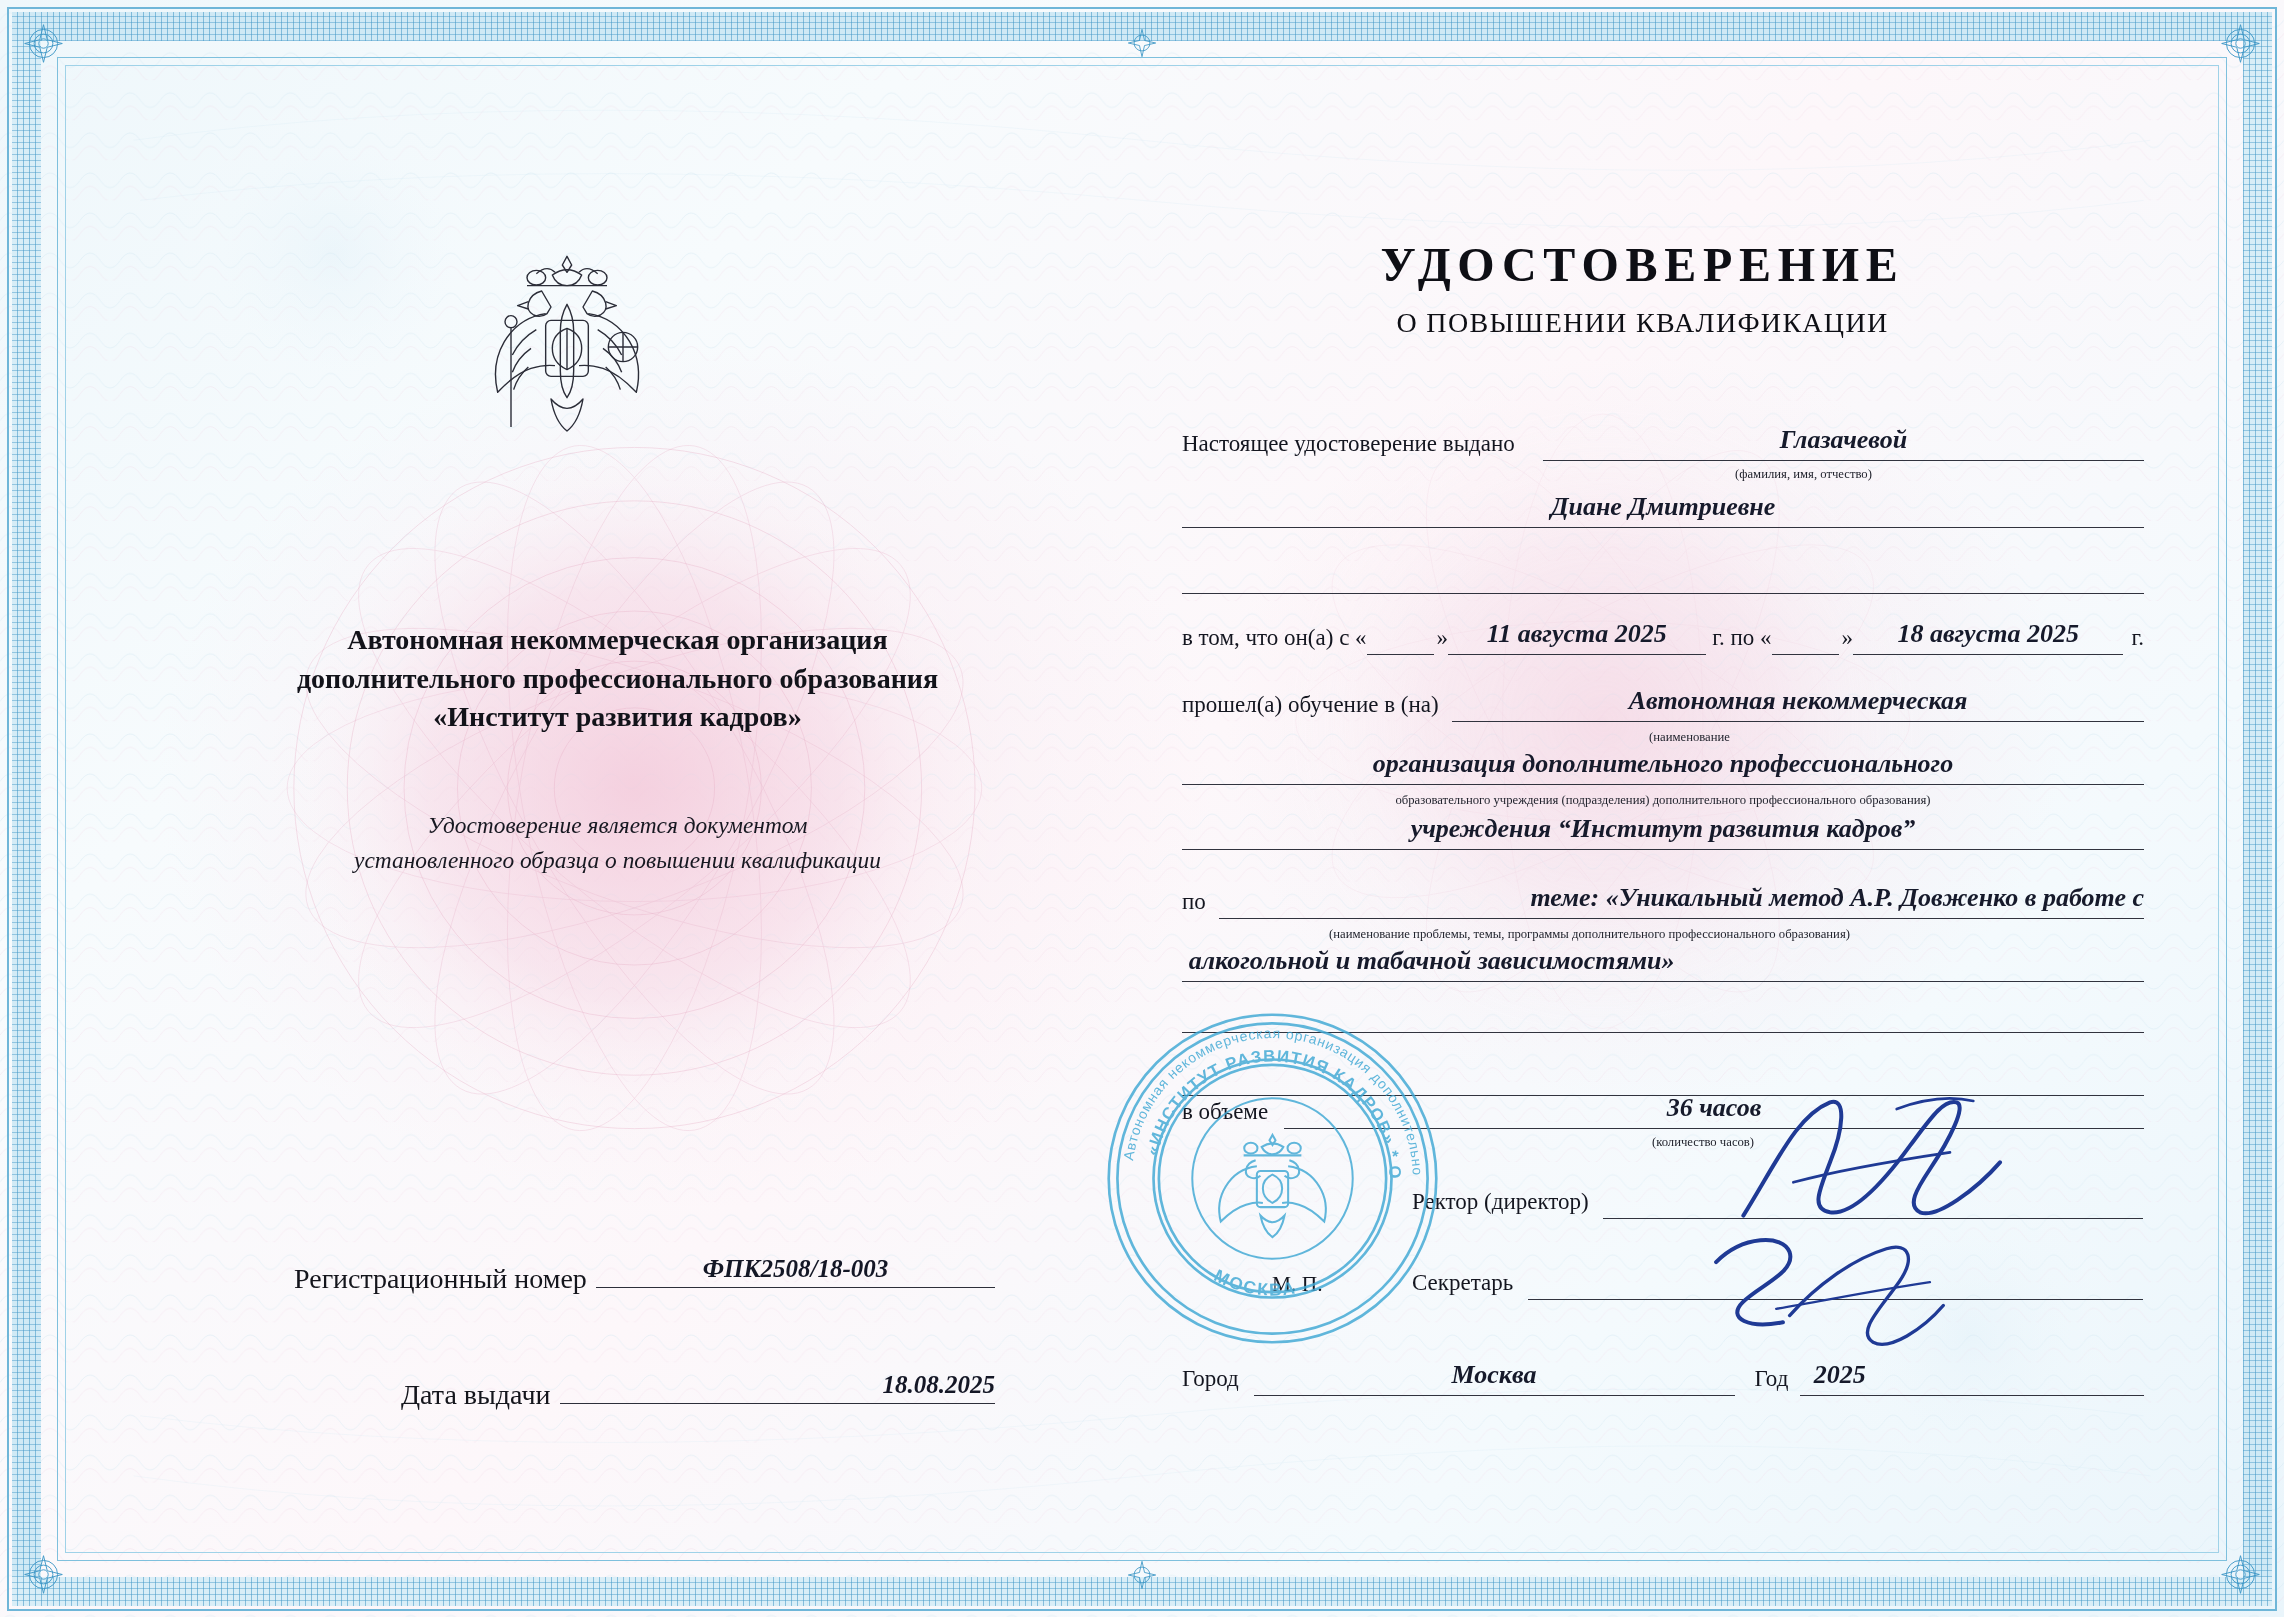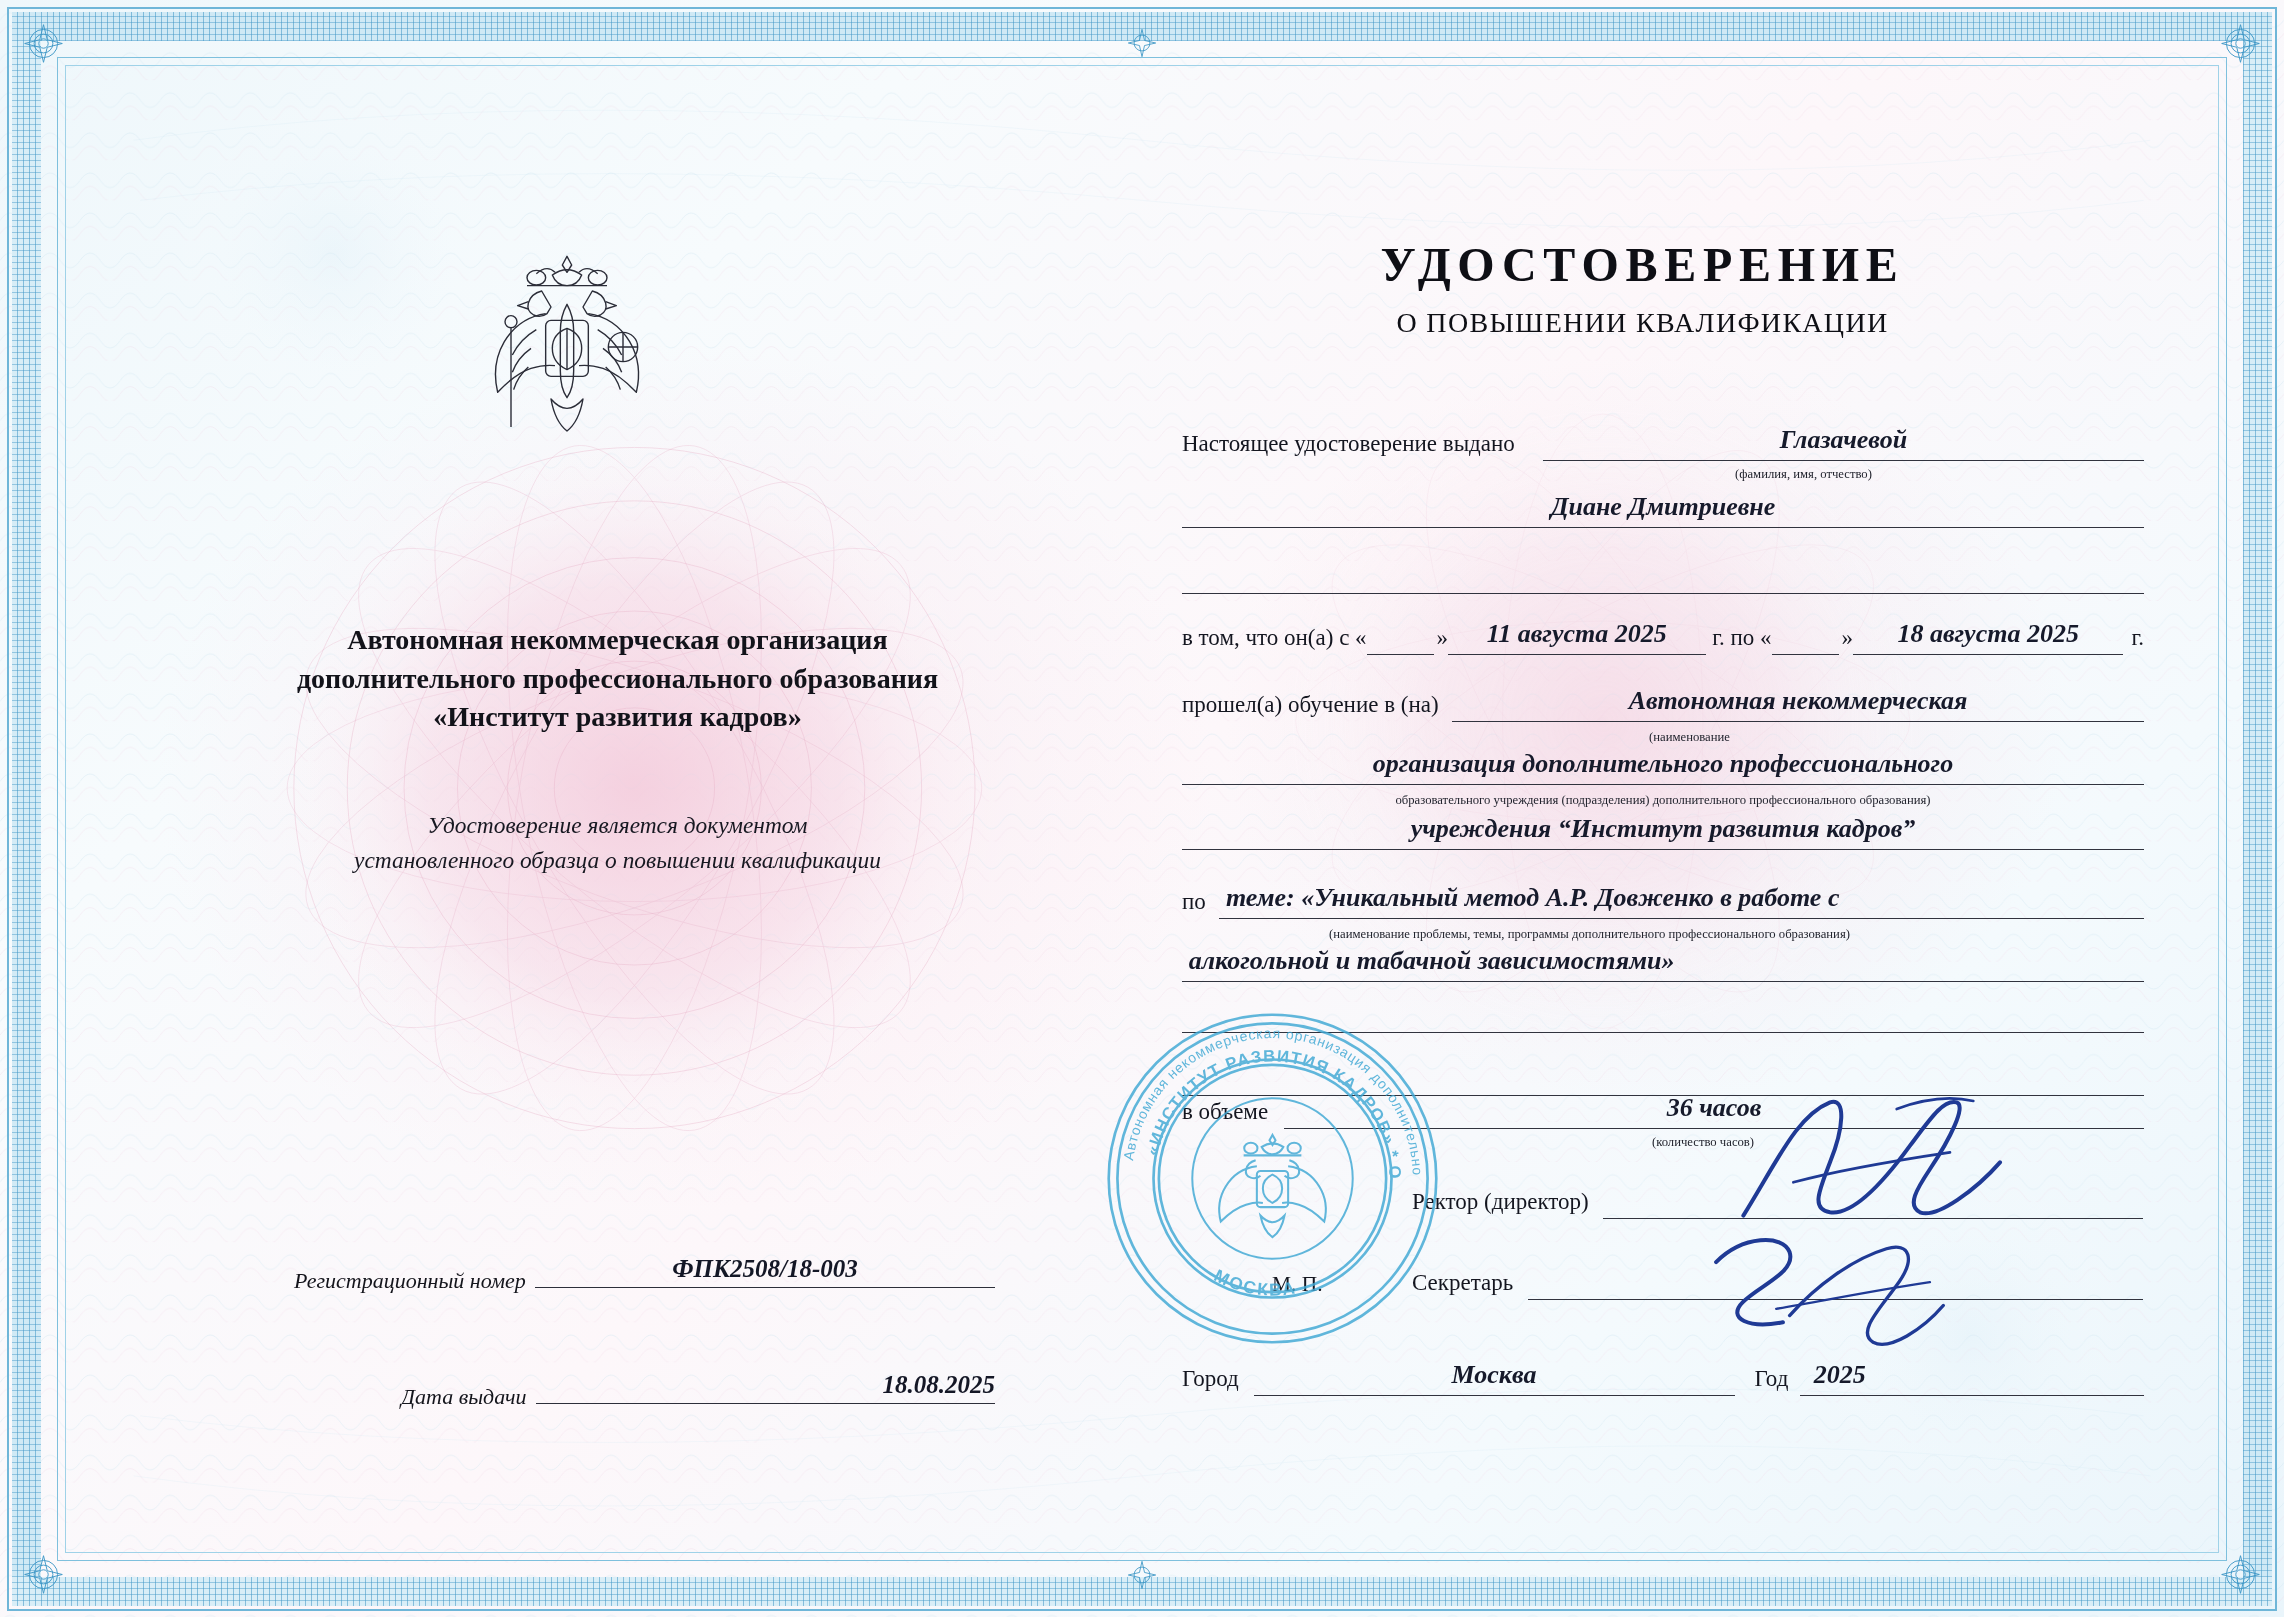--- a/index.html
+++ b/index.html
@@ -508,7 +508,7 @@
     <div class="r-row" style="left:1182px; top:885px; width:962px;">
       <span class="r-label">по</span>
       <span class="r-line" style="flex:1; margin-left:13.4px;">
-        <span class="hand" style="text-align:left; padding-left:6.7px;">теме: «Уникальный метод А.Р. Довженко в работе с</span>
+        <span class="hand" style="text-align:right; padding-left:6.7px;">теме: «Уникальный метод А.Р. Довженко в работе с</span>
       </span>
     </div>
     <div class="caption" style="left:1222px; top:927px; width:735px;">(наименование проблемы,  темы,  программы дополнительного  профессионального  образования)</div>

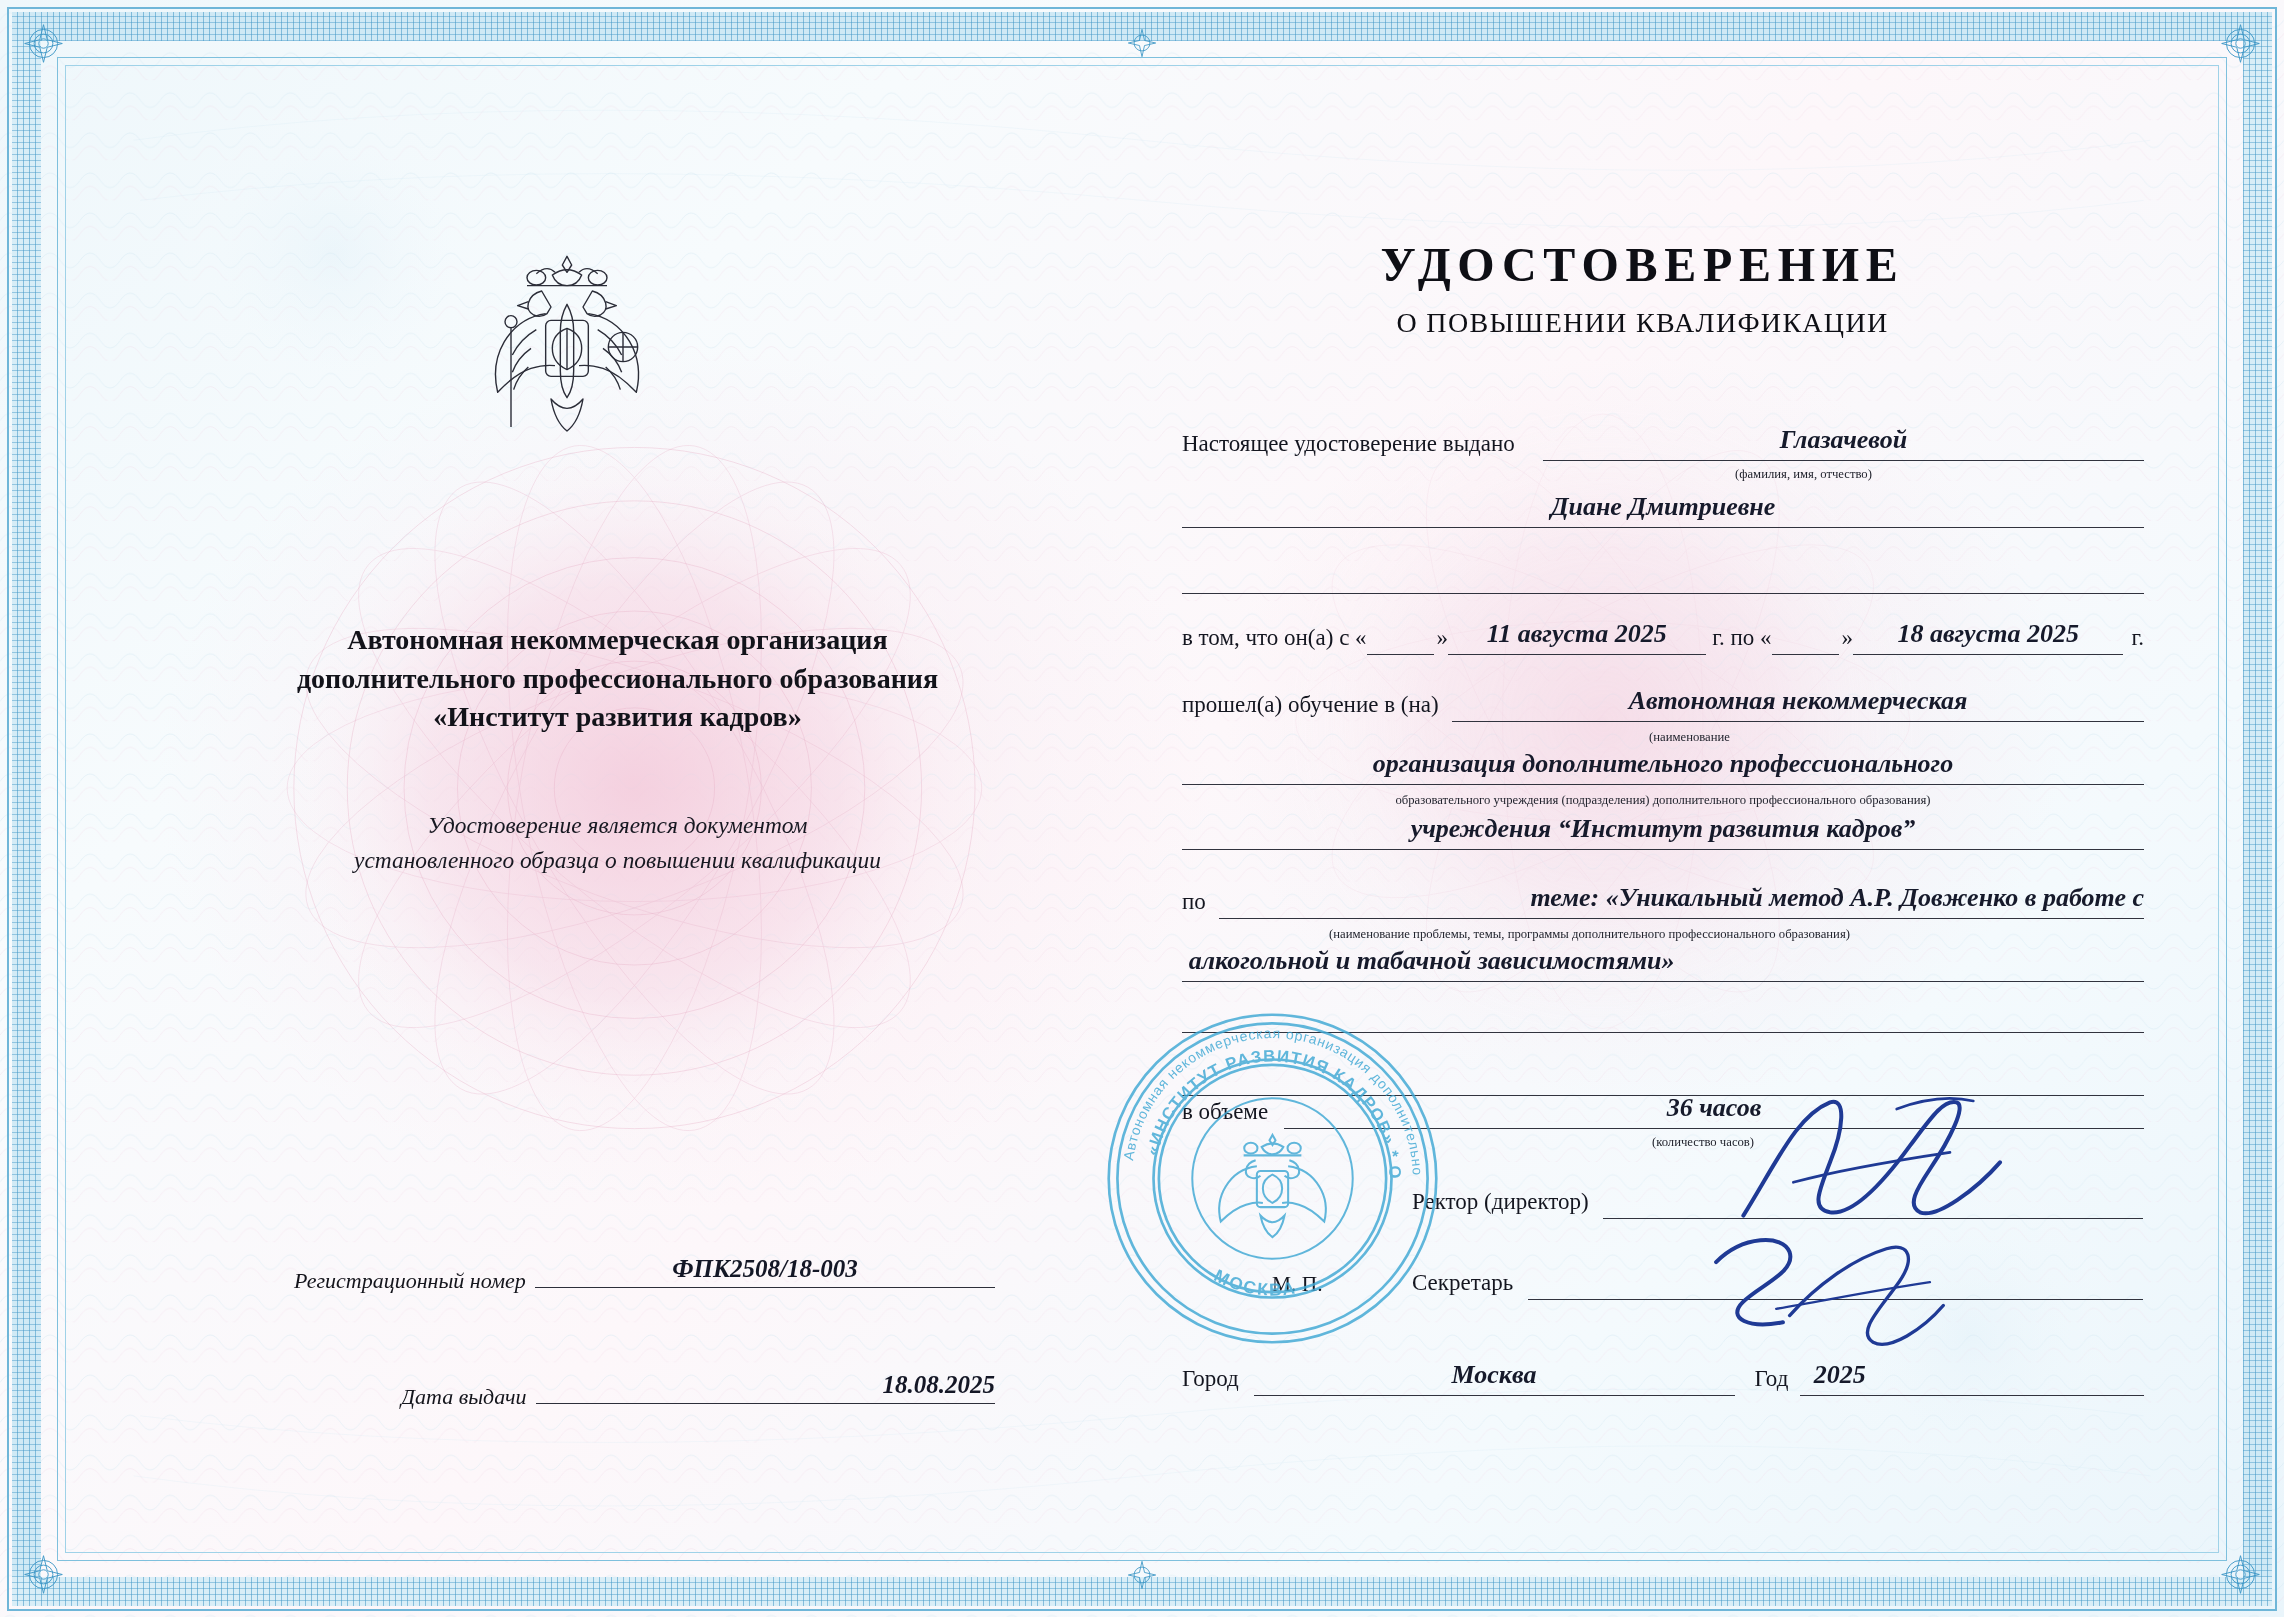--- a/index.html
+++ b/index.html
@@ -137,8 +137,7 @@
   }
   .left-field .lbl {
     font-family: "Liberation Serif", serif;
-    font-style: italic;
-    font-size: 22px;
+    font-size: 28px;
     color: #14151c;
     white-space: nowrap;
   }

